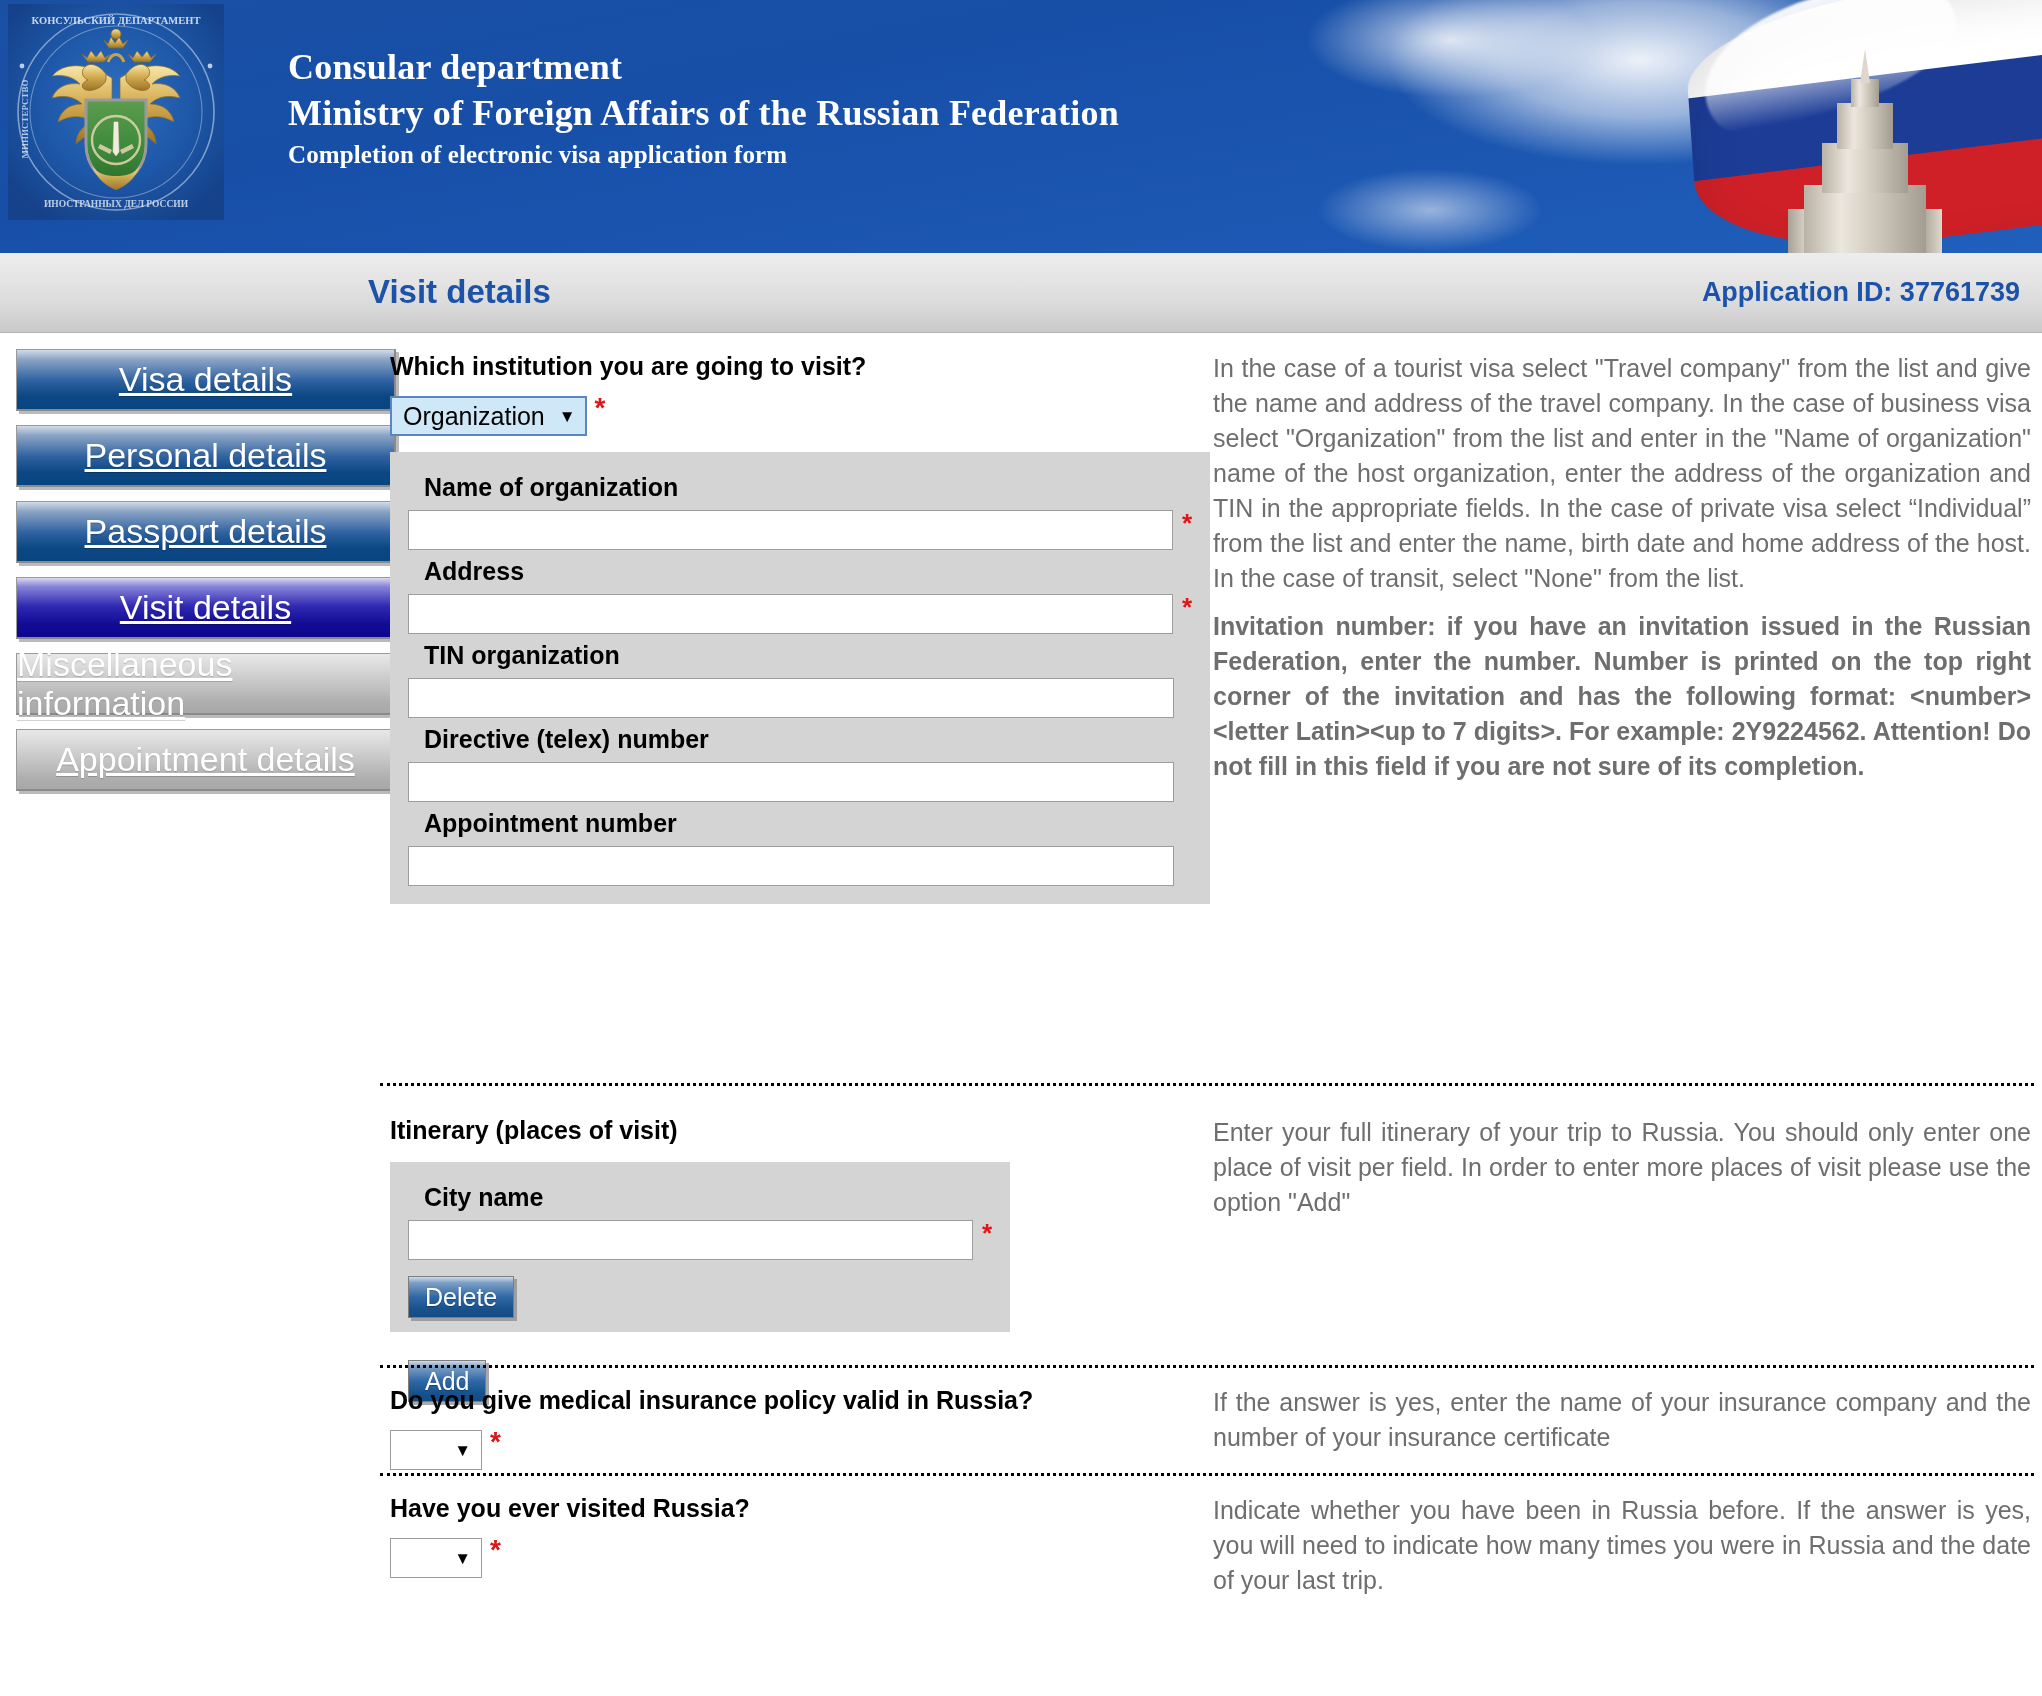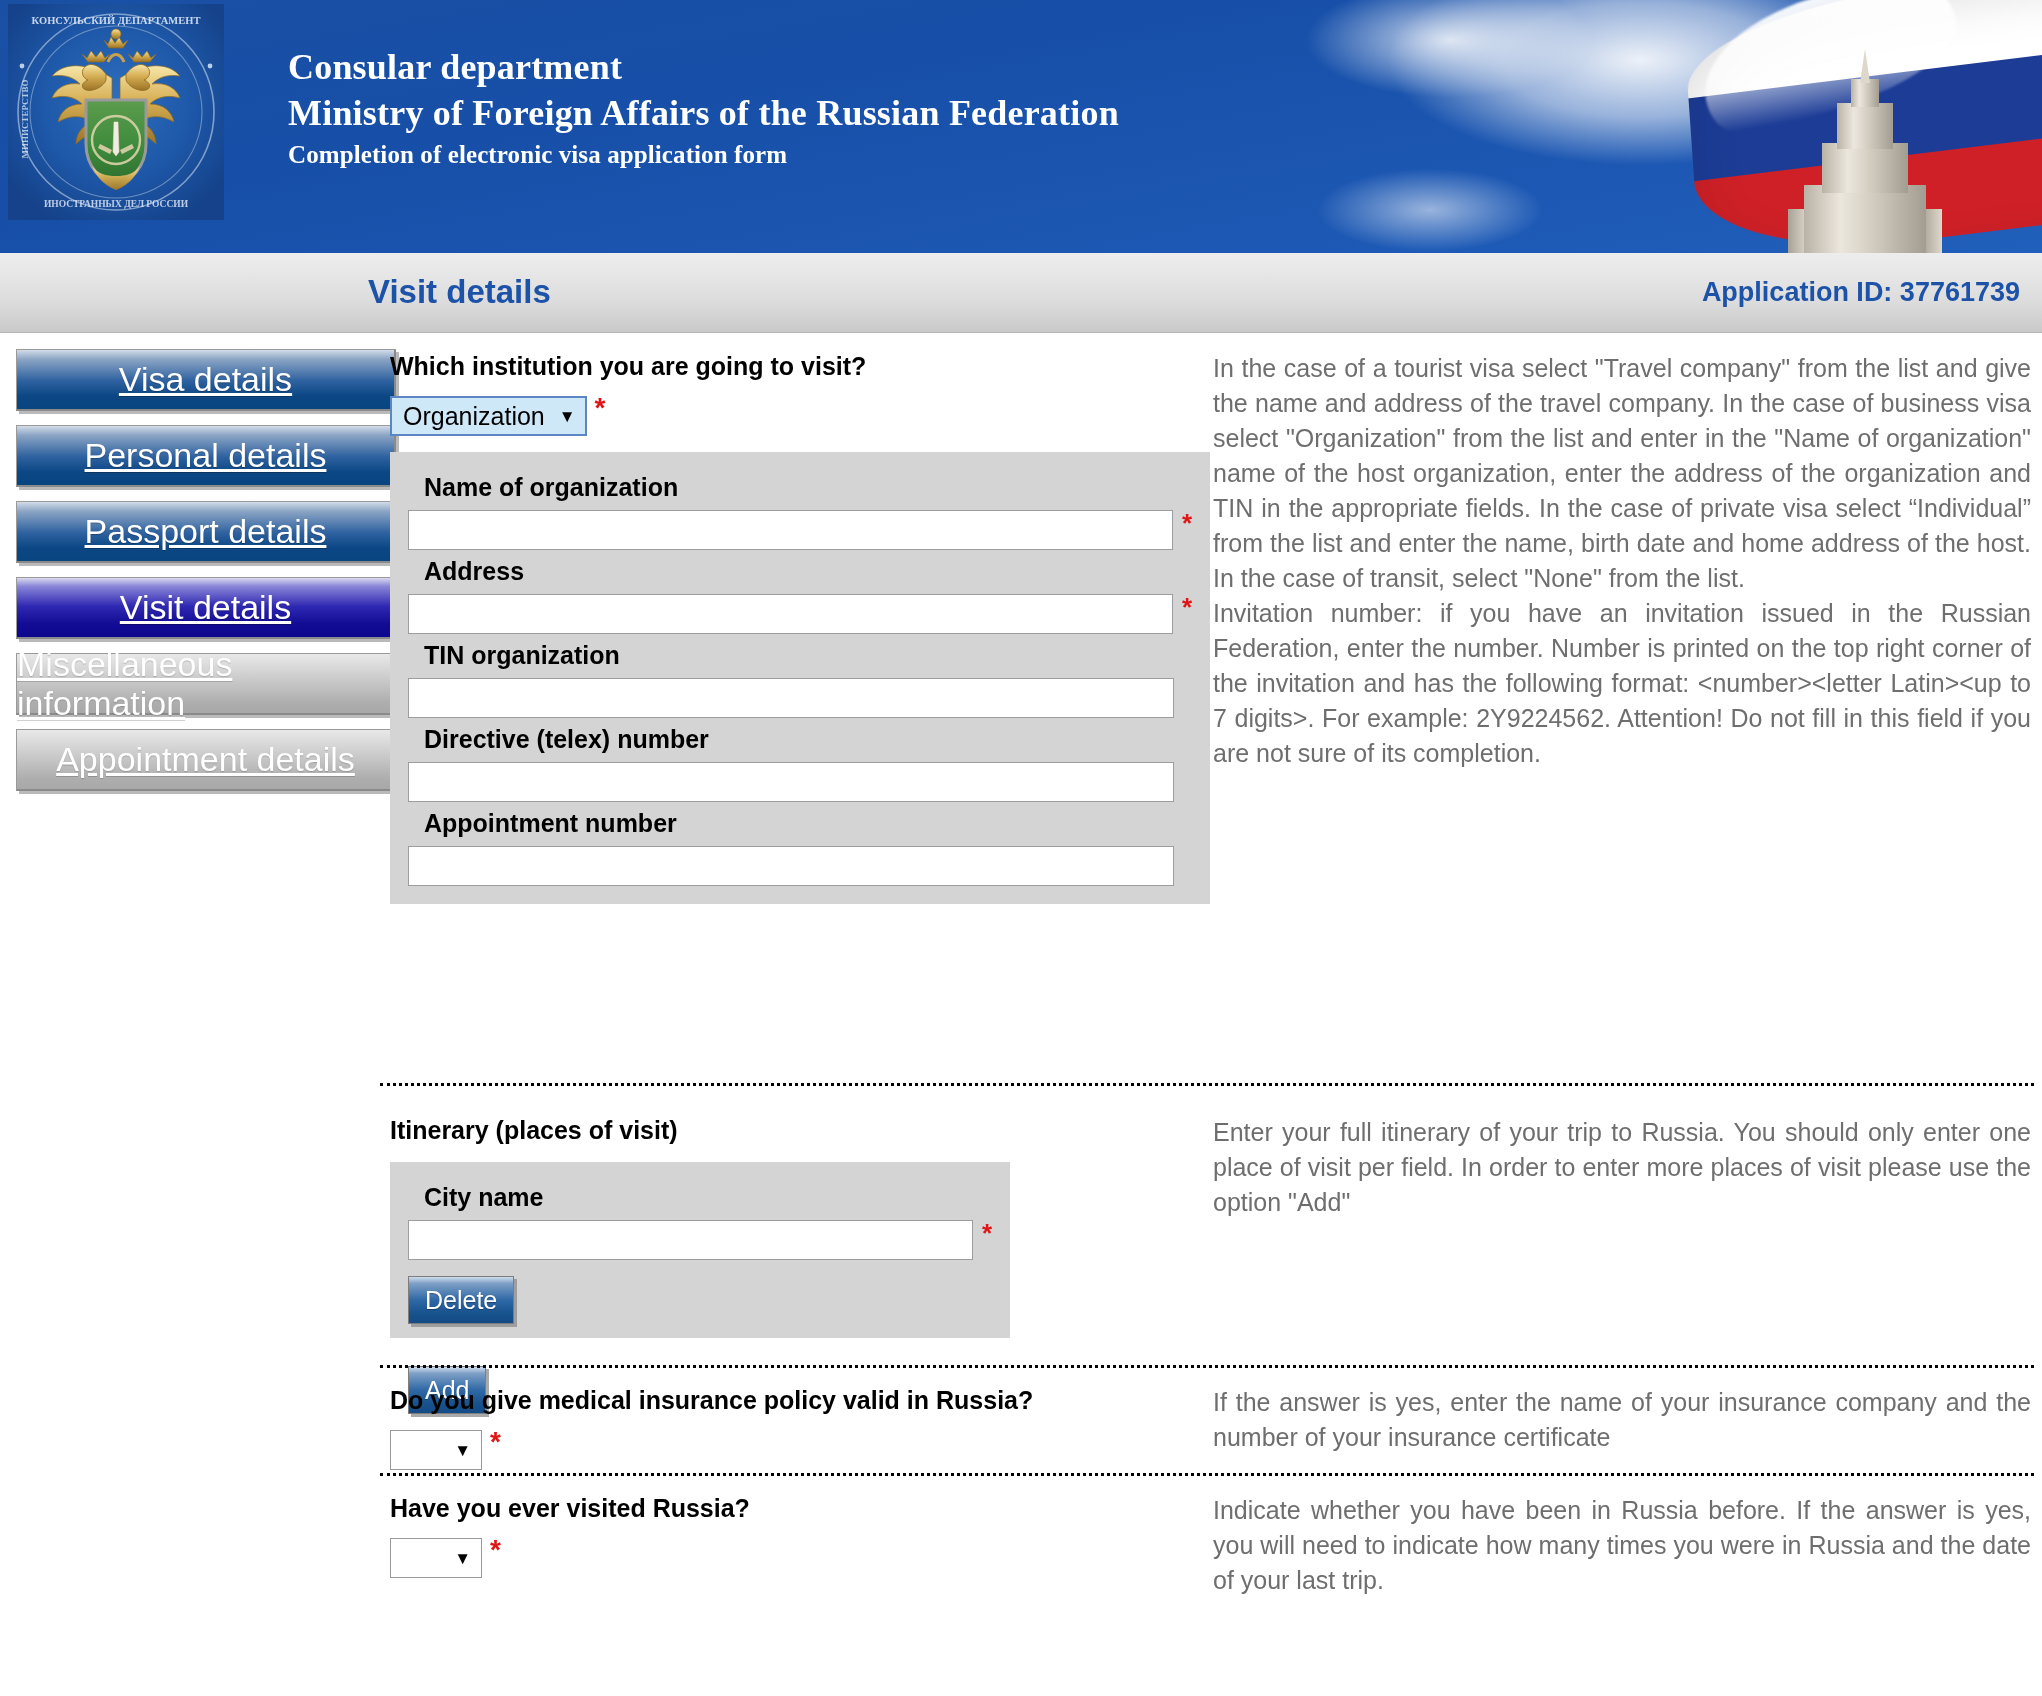--- a/index.html
+++ b/index.html
@@ -499,7 +499,7 @@
 
   <div class="sect help-col" style="top:18px;">
     <p class="help-text">In the case of a tourist visa select "Travel company" from the list and give the name and address of the travel company. In the case of business visa select "Organization" from the list and enter in the "Name of organization" name of the host organization, enter the address of the organization and TIN in the appropriate fields. In the case of private visa select “Individual” from the list and enter the name, birth date and home address of the host. In the case of transit, select "None" from the list.</p>
-    <p class="help-text" style="margin-top:0;">Invitation number: if you have an invitation issued in the Russian Federation, enter the number. Number is printed on the top right corner of the invitation and has the following format: &lt;number&gt;&lt;letter Latin&gt;&lt;up to 7 digits&gt;. For example: 2Y9224562. Attention! Do not fill in this field if you are not sure of its completion.</p>
+    <p class="help-text" style="margin-top:13px;font-weight:bold;">Invitation number: if you have an invitation issued in the Russian Federation, enter the number. Number is printed on the top right corner of the invitation and has the following format: &lt;number&gt;&lt;letter Latin&gt;&lt;up to 7 digits&gt;. For example: 2Y9224562. Attention! Do not fill in this field if you are not sure of its completion.</p>
   </div>
 
   <hr class="divider sect" style="left:380px; top:750px; width:1654px;">

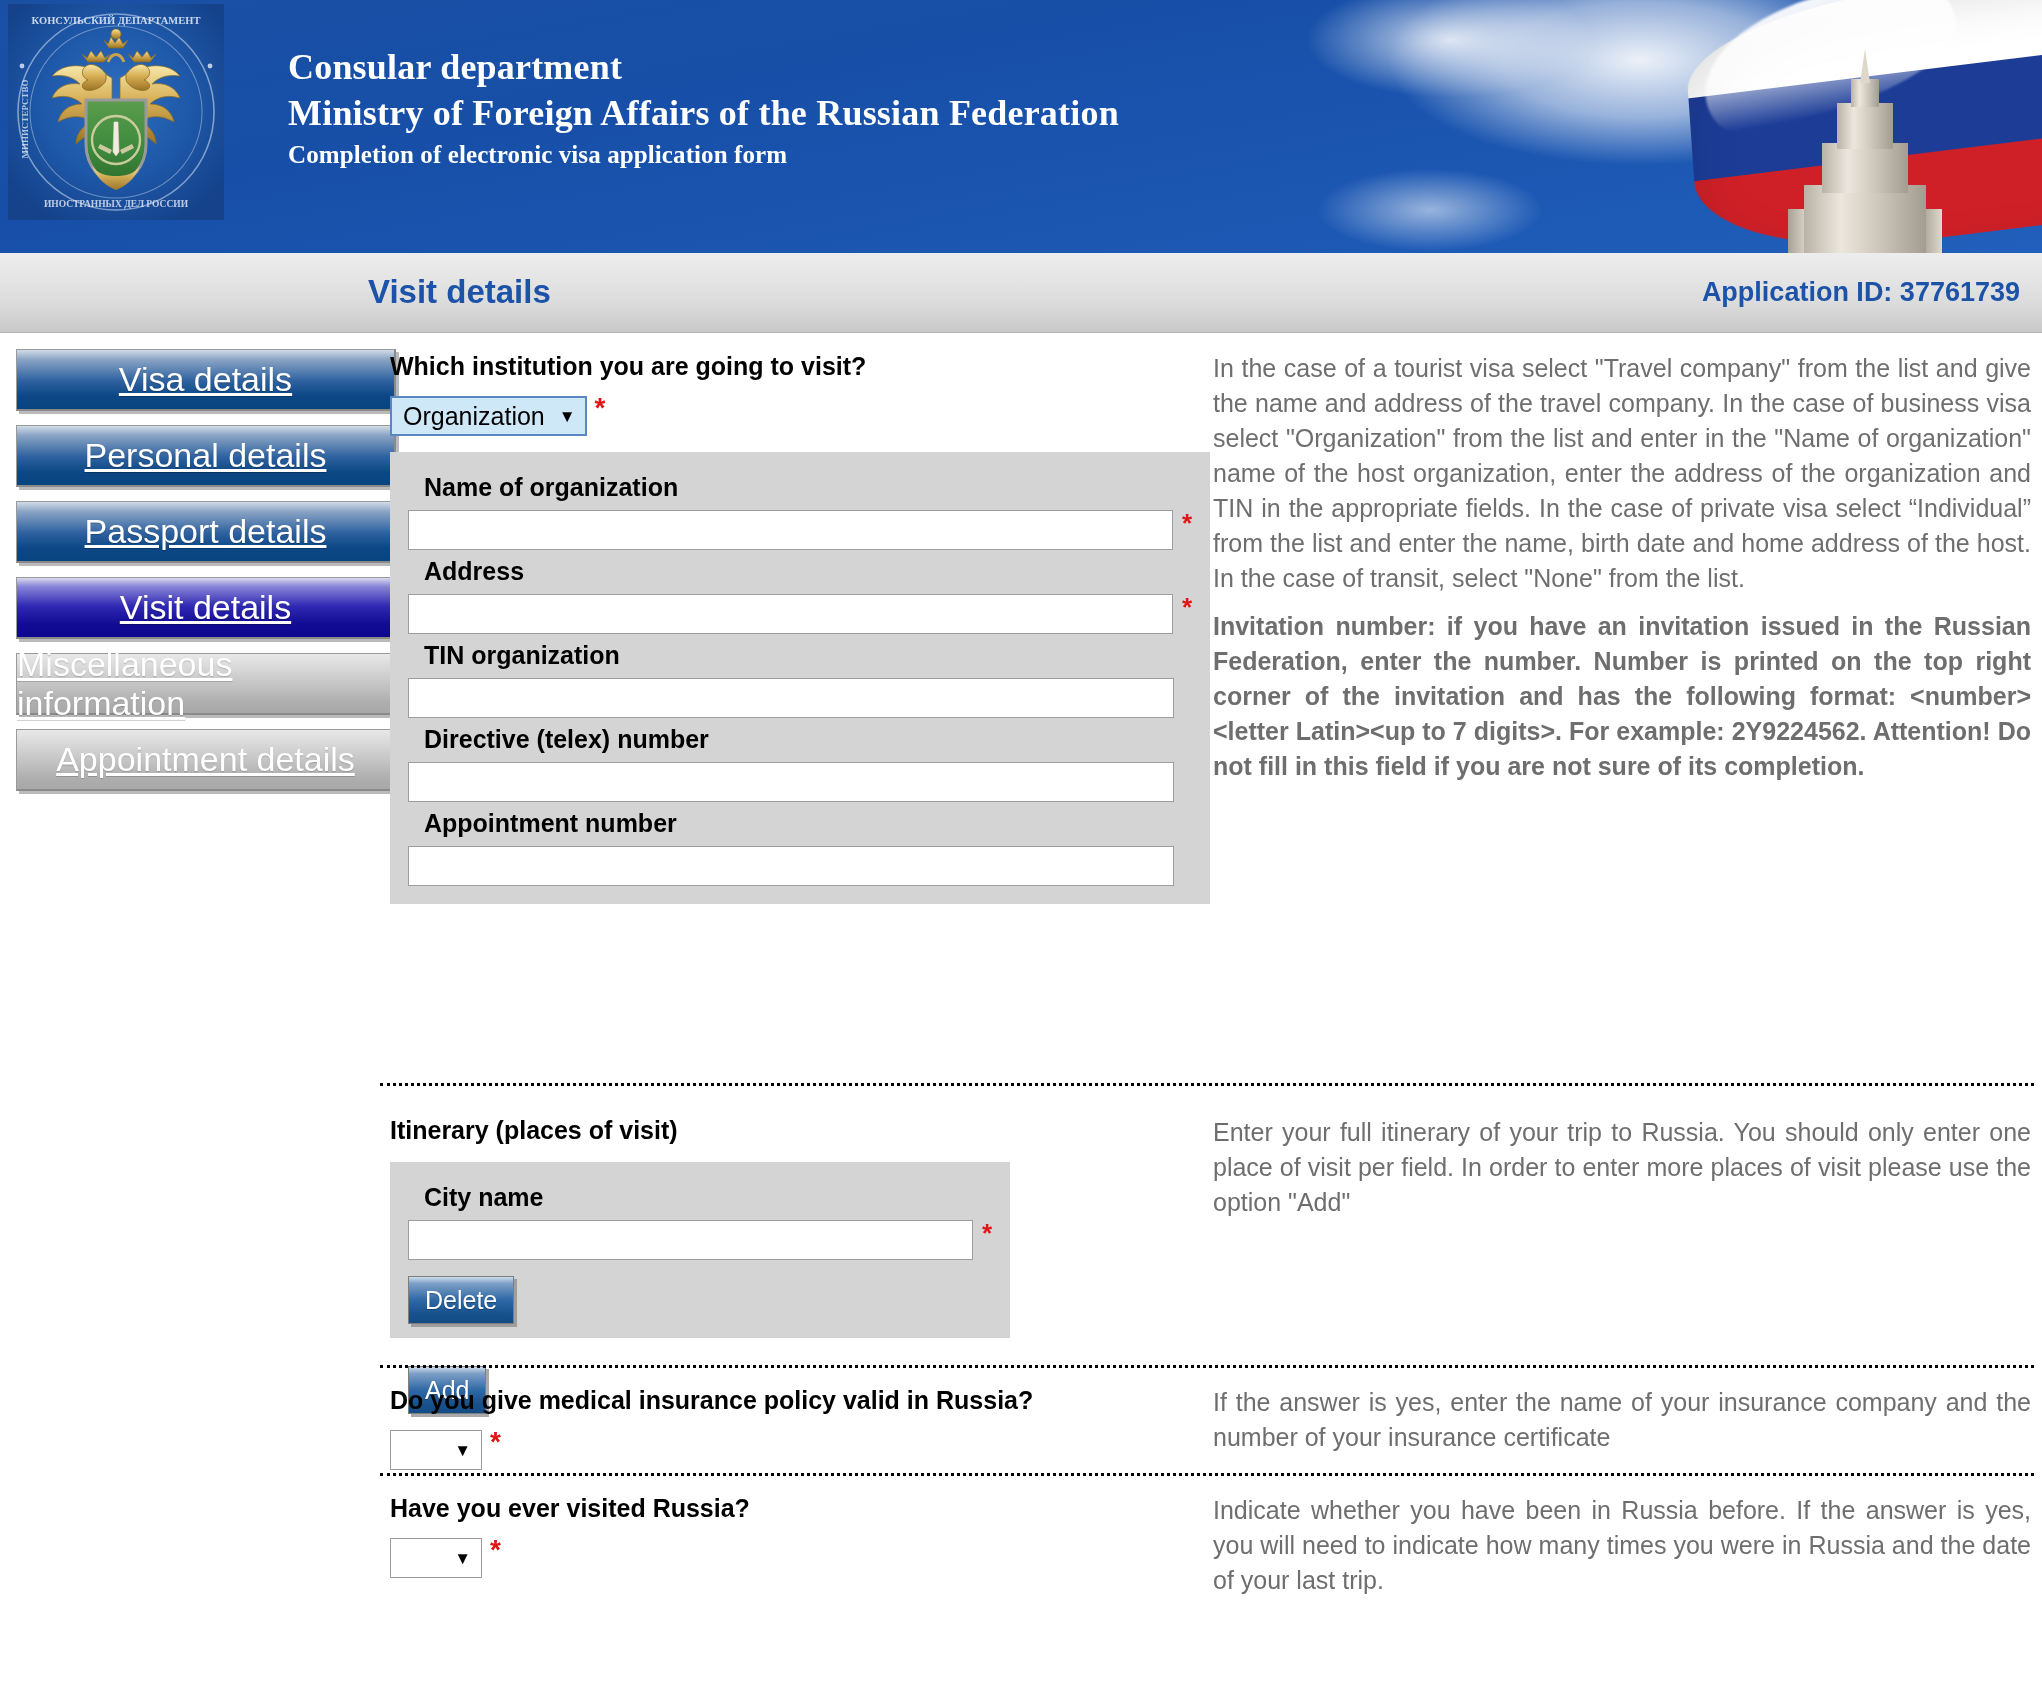--- a/index.html
+++ b/index.html
@@ -309,7 +309,7 @@
     display: inline-flex;
     align-items: center;
     justify-content: center;
-    height: 48px;
+    height: 42px;
     padding: 11px 16px;
     box-sizing: border-box;
     color: #ffffff;

